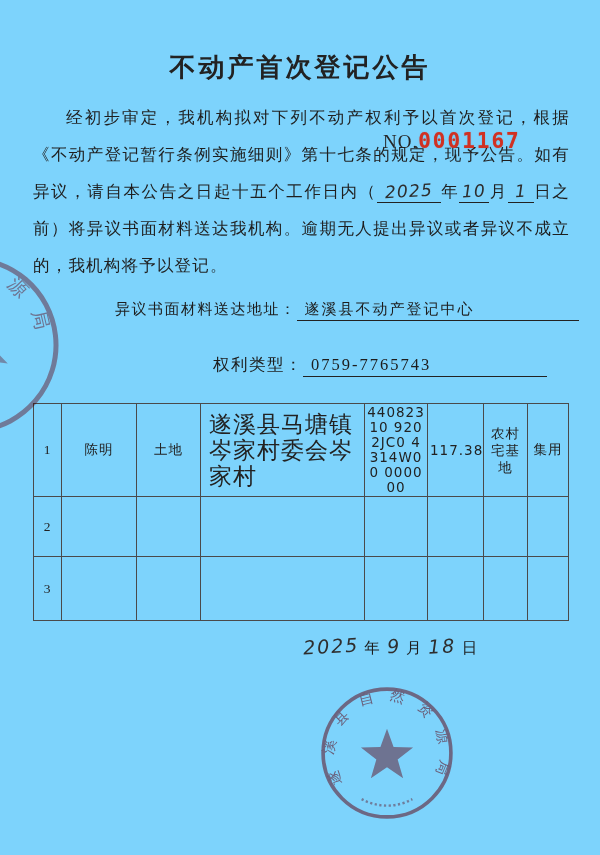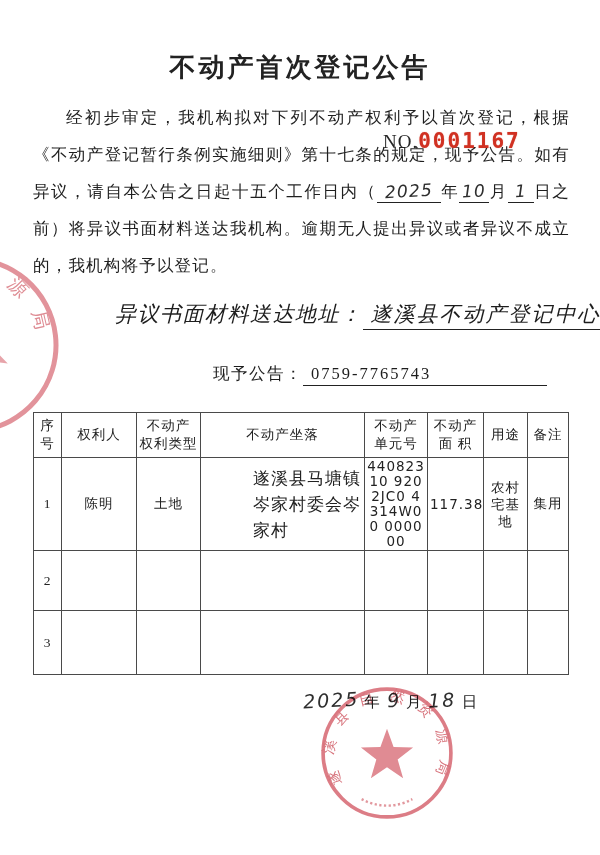--- a/index.html
+++ b/index.html
@@ -5,7 +5,7 @@
   html,body{margin:0;padding:0;background:#e8e8e8;}
   .page{
     position:relative;width:600px;height:855px;margin:0 auto;
-    background:#ffffff;overflow:hidden;
+    background:#7dd3fc;overflow:hidden;
     font-family:"Liberation Serif","DejaVu Serif",serif;color:#1d1d1d;
   }
   

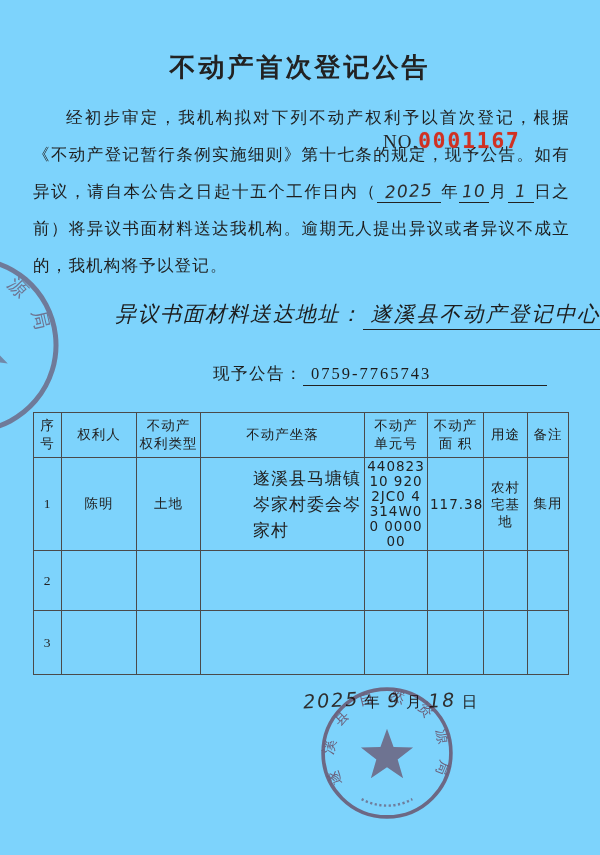--- a/index.html
+++ b/index.html
@@ -41,7 +41,7 @@
   }
   .blank .hw{font-size:17px;}
   
-  .addr-line{margin:16px 0 0 115px;font-size:21px;letter-spacing:1.5px;white-space:nowrap;font-style:italic;}
+  .addr-line{margin:16px 0 0 115px;font-size:15px;letter-spacing:1.5px;white-space:nowrap;}
   .contact-line{margin:14px 0 0 213px;font-size:16.5px;letter-spacing:1.5px;white-space:nowrap;}
   .fill-line{
     display:inline-block;border-bottom:1.3px solid #222;

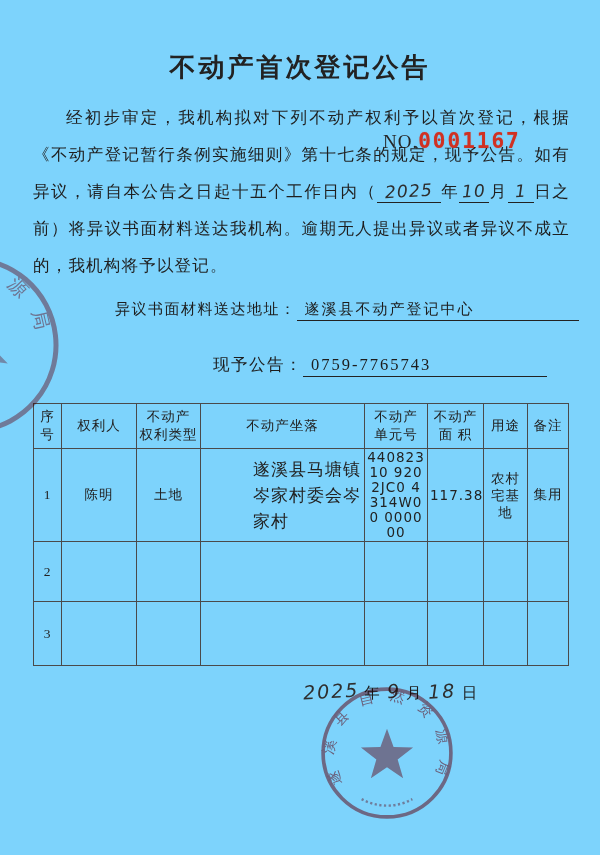--- a/index.html
+++ b/index.html
@@ -99,7 +99,7 @@
     <span>异议书面材料送达地址：</span><span class="fill-line addr">遂溪县不动产登记中心</span>
   </div>
   <div class="contact-line">
-    <span>现予公告：</span><span class="fill-line phone">0759-7765743</span>
+    <span>权利类型：</span><span class="fill-line phone">0759-7765743</span>
   </div>
 
   <table class="notice">

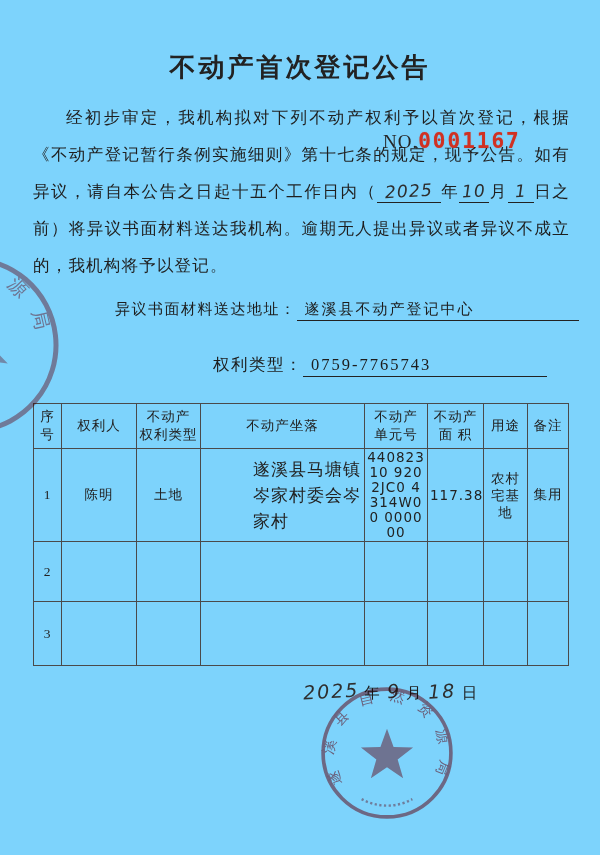--- a/index.html
+++ b/index.html
@@ -114,16 +114,6 @@
         <col style="width:41px">
     </colgroup>
     <tbody>
-        <tr>
-      <th>序号</th>
-      <th>权利人</th>
-      <th>不动产 权利类型</th>
-      <th>不动产坐落</th>
-      <th>不动产 单元号</th>
-      <th>不动产 面  积</th>
-      <th>用途</th>
-      <th>备注</th>
-    </tr>
     <tr class="row1">
       <td>1</td>
       <td class="hw-cell hw-owner">陈明</td>

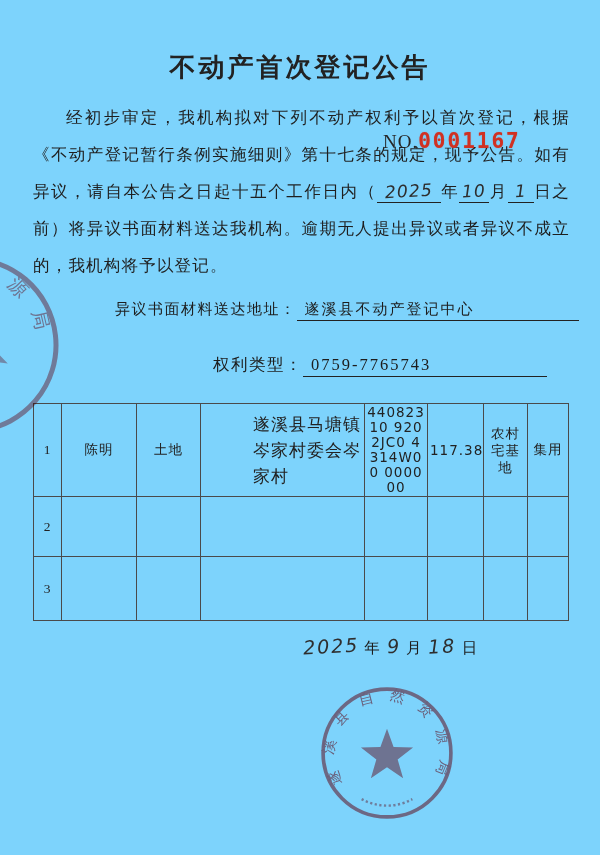--- a/index.html
+++ b/index.html
@@ -66,7 +66,7 @@
   td.hw-cell{font-family:"DejaVu Sans",sans-serif;}
   .hw-owner{font-size:21px;}
   .hw-type{font-size:17px;}
-  .hw-loc{font-size:17px;line-height:26px;text-align:left;padding-left:6px;display:block;margin-left:44px;}
+  .hw-loc{font-size:23px;line-height:26px;text-align:left;padding-left:6px;display:block;}
   .hw-unit{font-size:11.5px;line-height:15px;letter-spacing:0;word-break:break-all;}
   .hw-area{font-size:14px;}
   .hw-usage{font-size:13px;line-height:17px;}

